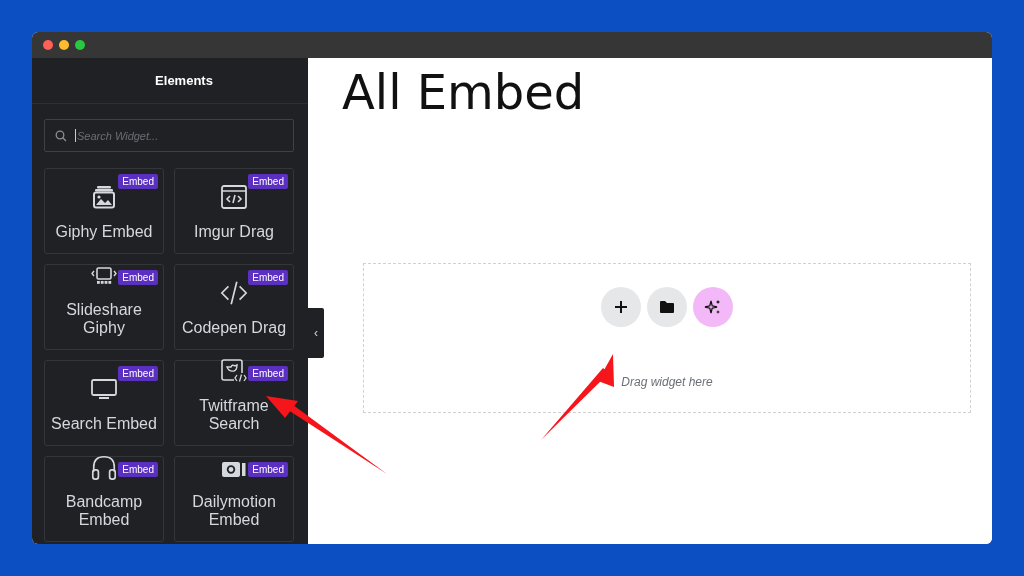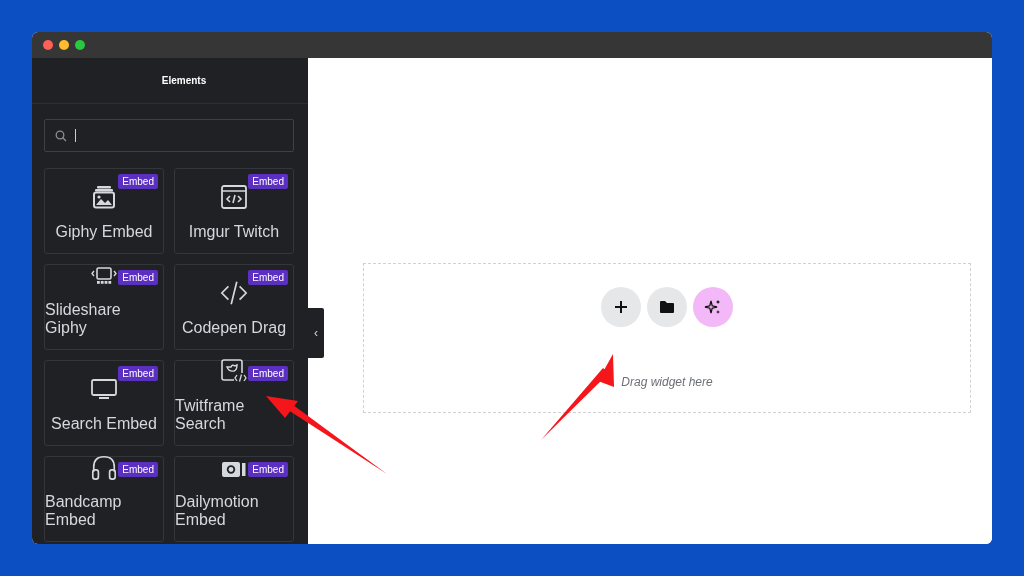--- a/index.html
+++ b/index.html
@@ -14,7 +14,7 @@
     .dot.green { left: 43px; background: #28c840; }
 
     .sidebar { position: absolute; left: 0; top: 26px; width: 276px; height: 486px; background: #1f2124; }
-    .sidebar-header { height: 46px; border-bottom: 1px solid #2d2f33; display: flex; align-items: center; justify-content: center; color: #fff; font-weight: bold; font-size: 10px; padding-left: 28px; }
+    .sidebar-header { height: 46px; border-bottom: 1px solid #2d2f33; display: flex; align-items: center; justify-content: center; color: #fff; font-weight: bold; font-size: 13px; padding-left: 28px; }
     .search { position: absolute; left: 12px; top: 61px; width: 250px; height: 33px; border: 1px solid #3f4146; border-radius: 2px; background: #1f2124; display: flex; align-items: center; padding-left: 10px; }
     .search svg { width: 12px; height: 12px; }
     .search .caret { width: 1px; height: 13px; background: #ccc; margin-left: 8px; }

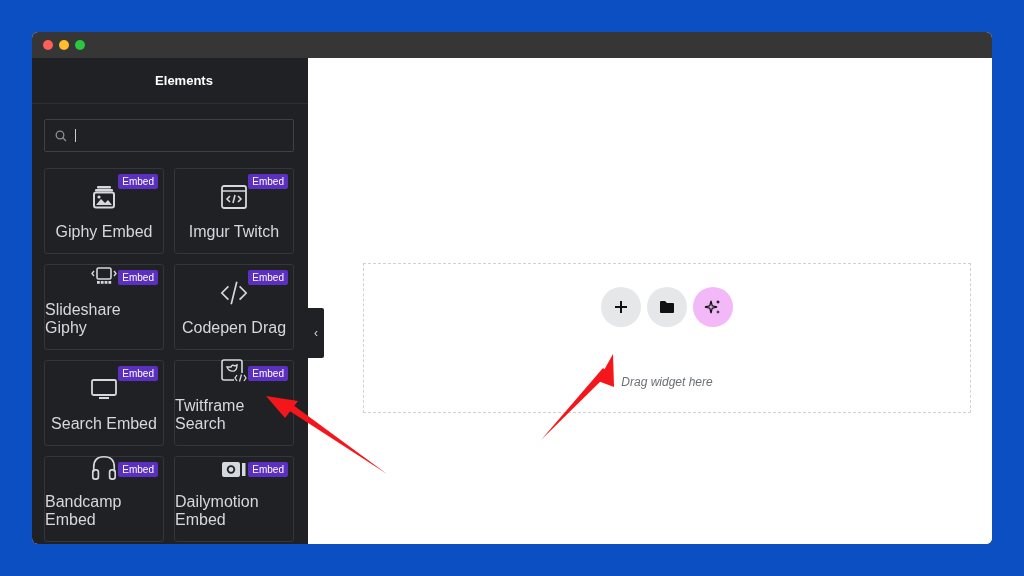--- a/index.html
+++ b/index.html
@@ -164,6 +164,7 @@
   </div>
 
   <div class="canvas">
+    <h1 class="page-title">All Embed</h1>
     <div class="dropzone">
       <div class="actions">
         <div class="circle">

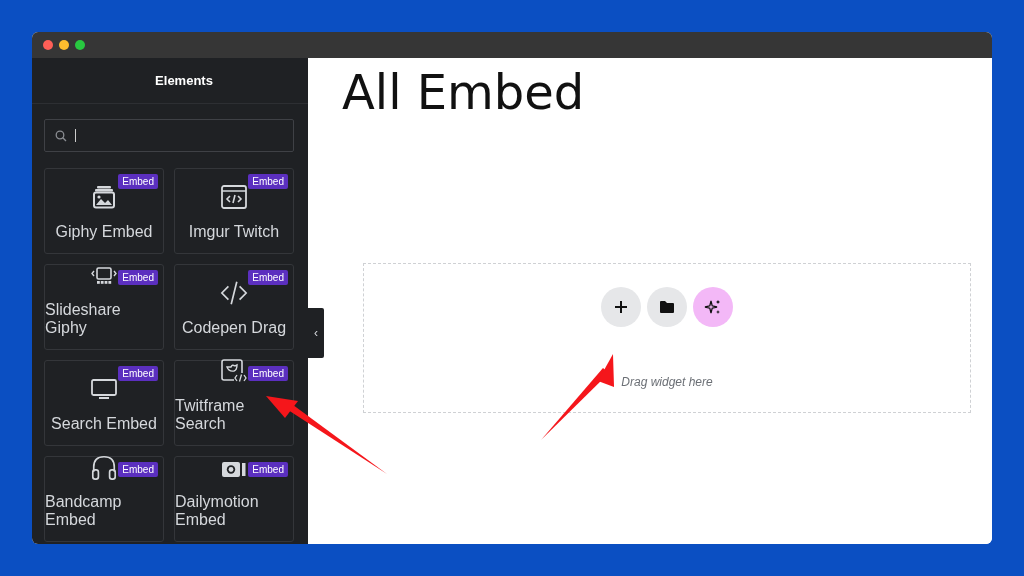--- a/index.html
+++ b/index.html
@@ -57,6 +57,7 @@
           <line x1="7.8" y1="7.8" x2="11" y2="11" stroke="#8a8d92" stroke-width="1.3"></line>
         </svg>
       <span class="caret"></span>
+      <input type="text" placeholder="Search Widget..." style="">
     </div>
 
     <div class="grid">

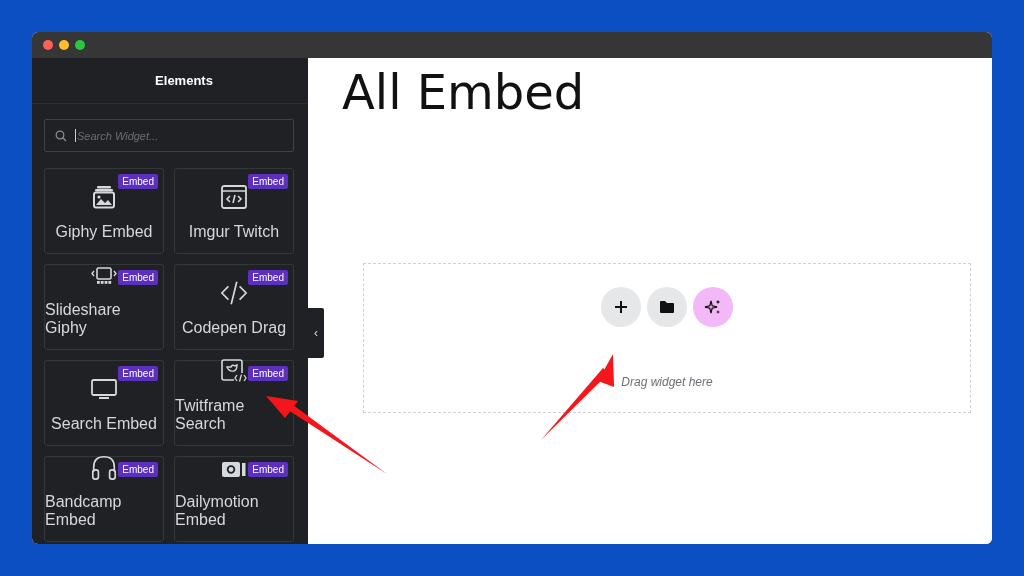--- a/index.html
+++ b/index.html
@@ -22,7 +22,7 @@
     .search input::placeholder { color: #6c6e73; }
 
     .grid { position: absolute; left: 12px; top: 110px; width: 250px; display: grid; grid-template-columns: 120px 120px; column-gap: 10px; row-gap: 10px; }
-    .card { position: relative; height: 86px; border: 1px solid #34363a; border-radius: 3px; background: #1f2124; display: flex; flex-direction: column; align-items: center; justify-content: flex-end; padding-bottom: 12px; cursor: pointer; }
+    .card { position: relative; height: 86px; border: 1px solid #34363a; border-radius: 3px; background: #1f2124; display: flex; flex-direction: column; align-items: center; justify-content: flex-end; padding-bottom: 12px; cursor: pointer; text-align: center; }
     .card .badge { position: absolute; top: 5px; right: 5px; background: #5b2fbf; color: #fff; font-size: 10px; padding: 2px 4px; border-radius: 2px; line-height: 11px; }
     .card .icon { width: 28px; height: 28px; margin-bottom: 12px; display: flex; align-items: center; justify-content: center; }
     .card .label { color: #d5d8dc; font-size: 16px; }

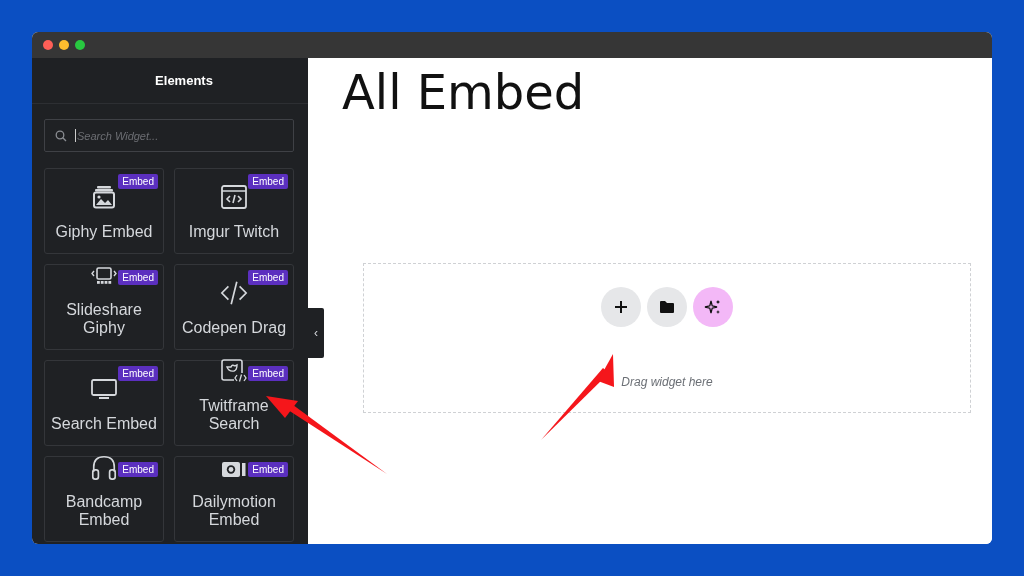--- a/index.html
+++ b/index.html
@@ -85,7 +85,7 @@
               <path d="M10 13 L7 16 L10 19 M18 13 L21 16 L18 19 M15 12 L13 20" fill="none" stroke="#d5d8dc" stroke-width="1.6"></path>
             </svg>
         </span>
-        <span class="label">Imgur Twitch</span>
+        <span class="label">Imgur Drag</span>
       </div>
 
       <div class="card">

